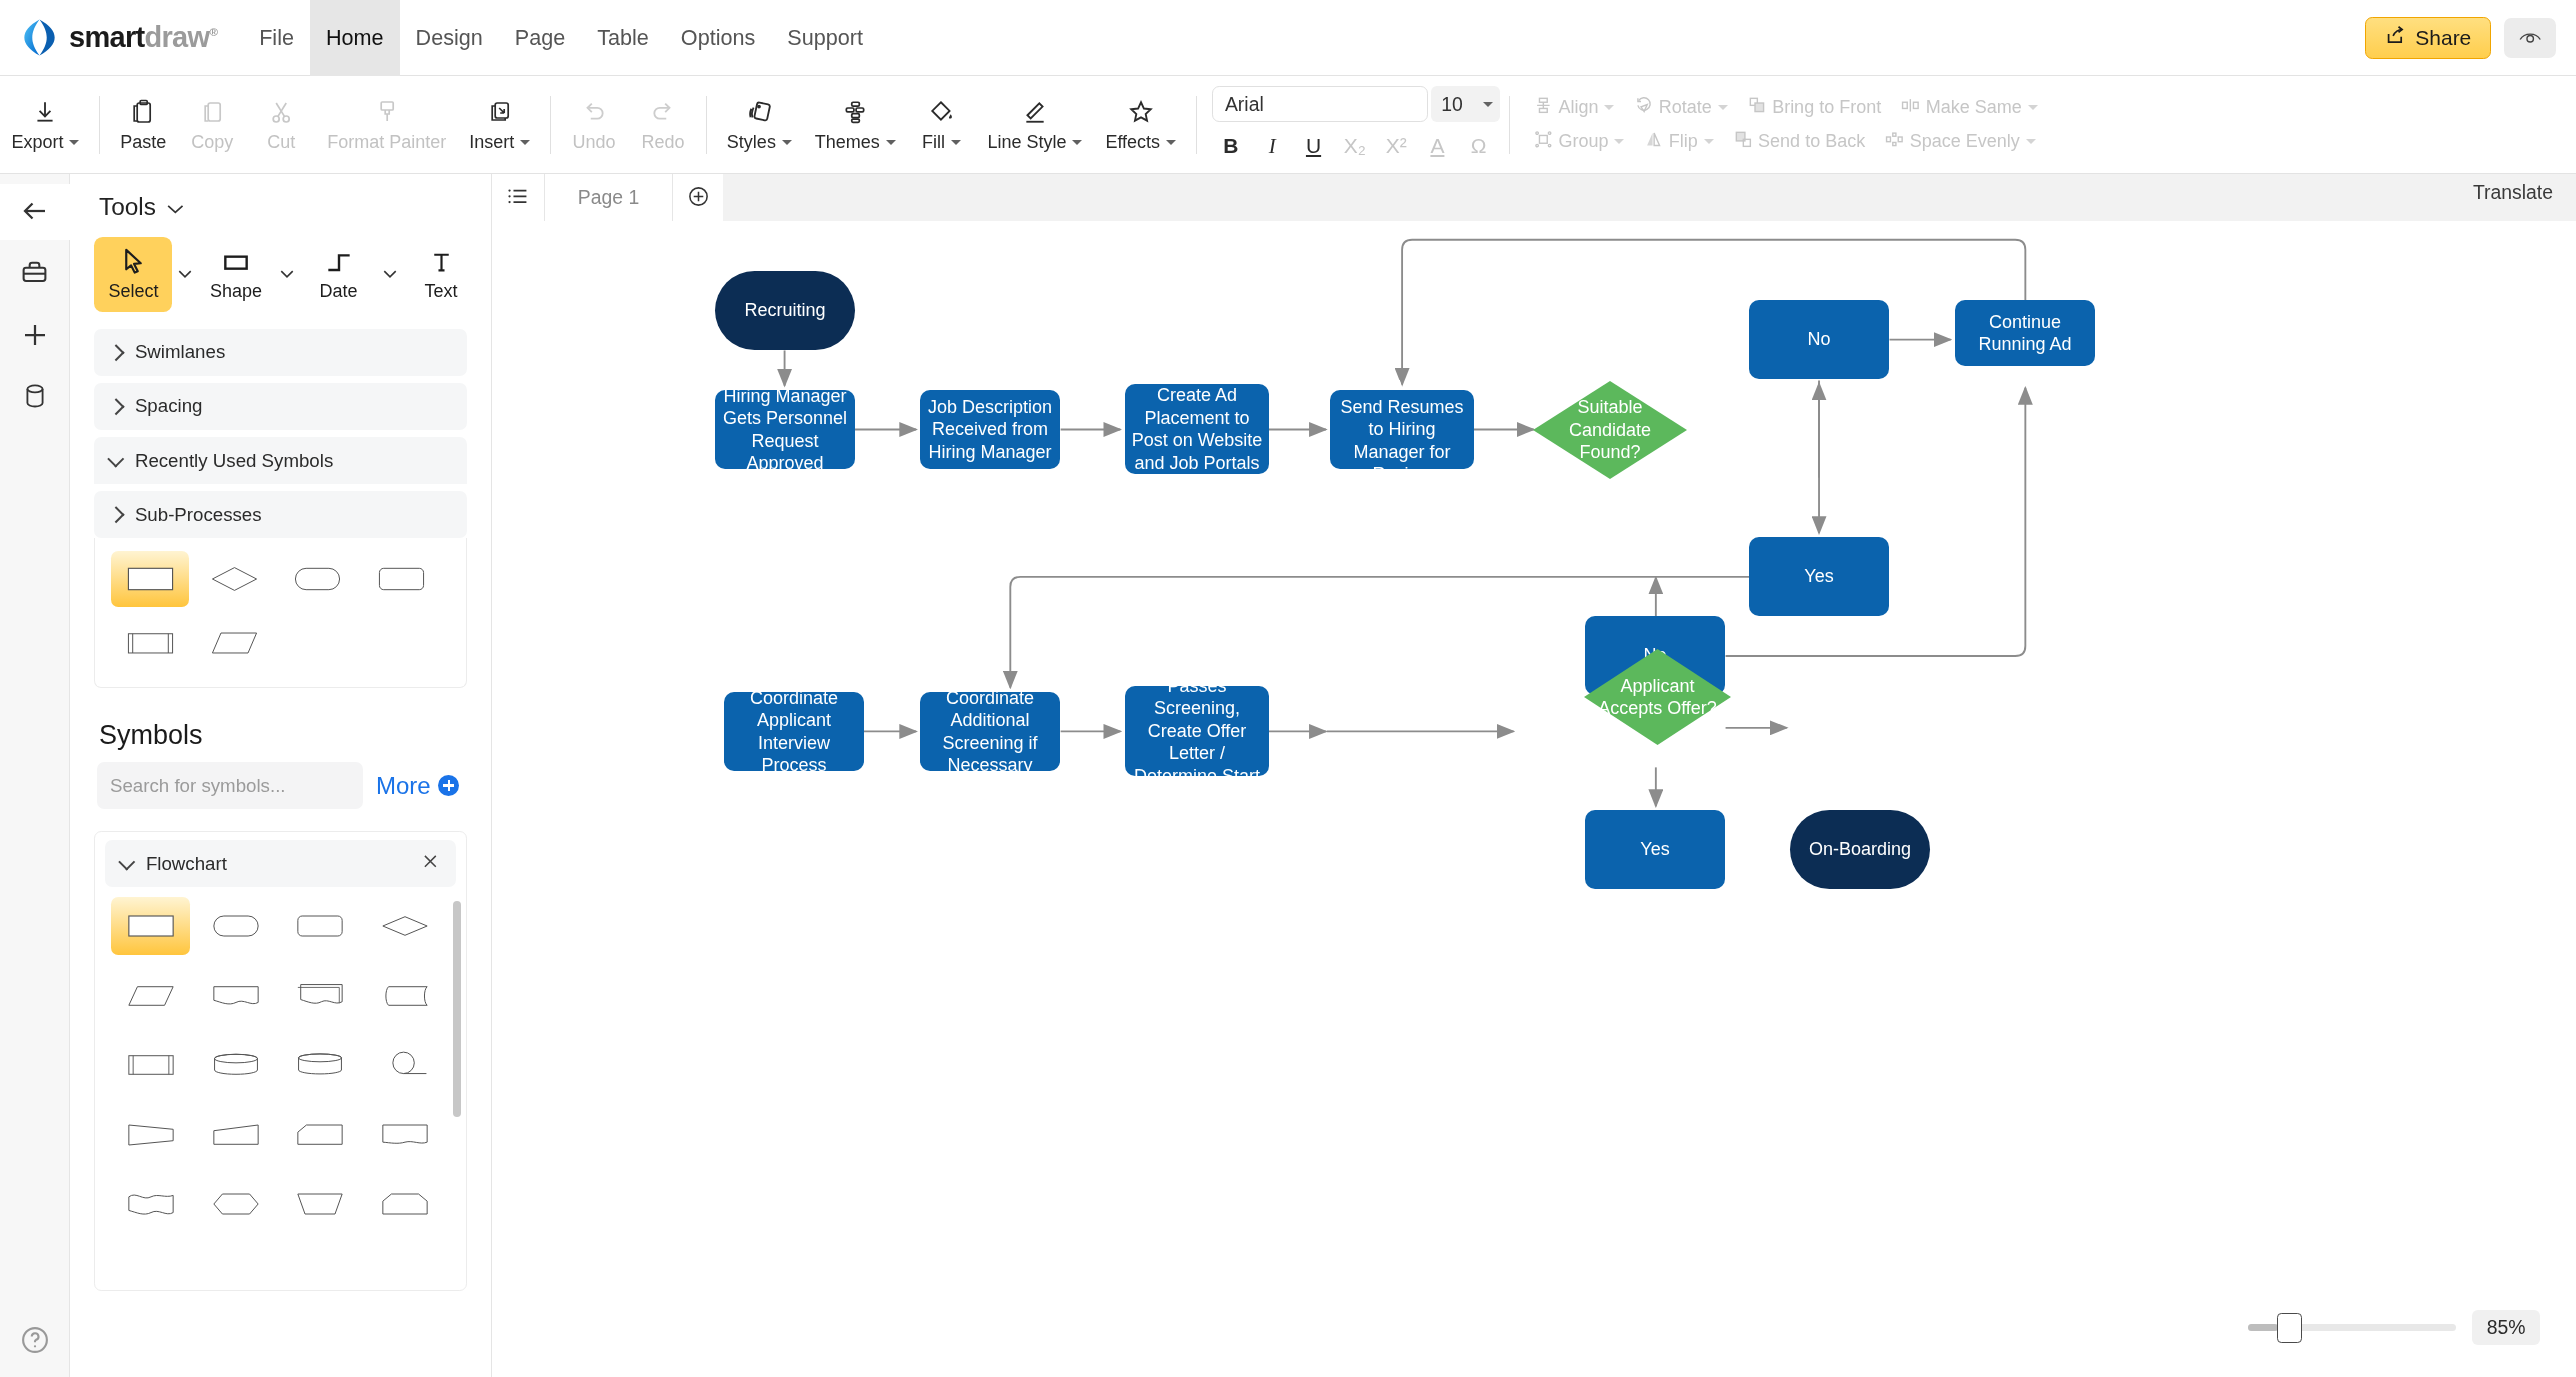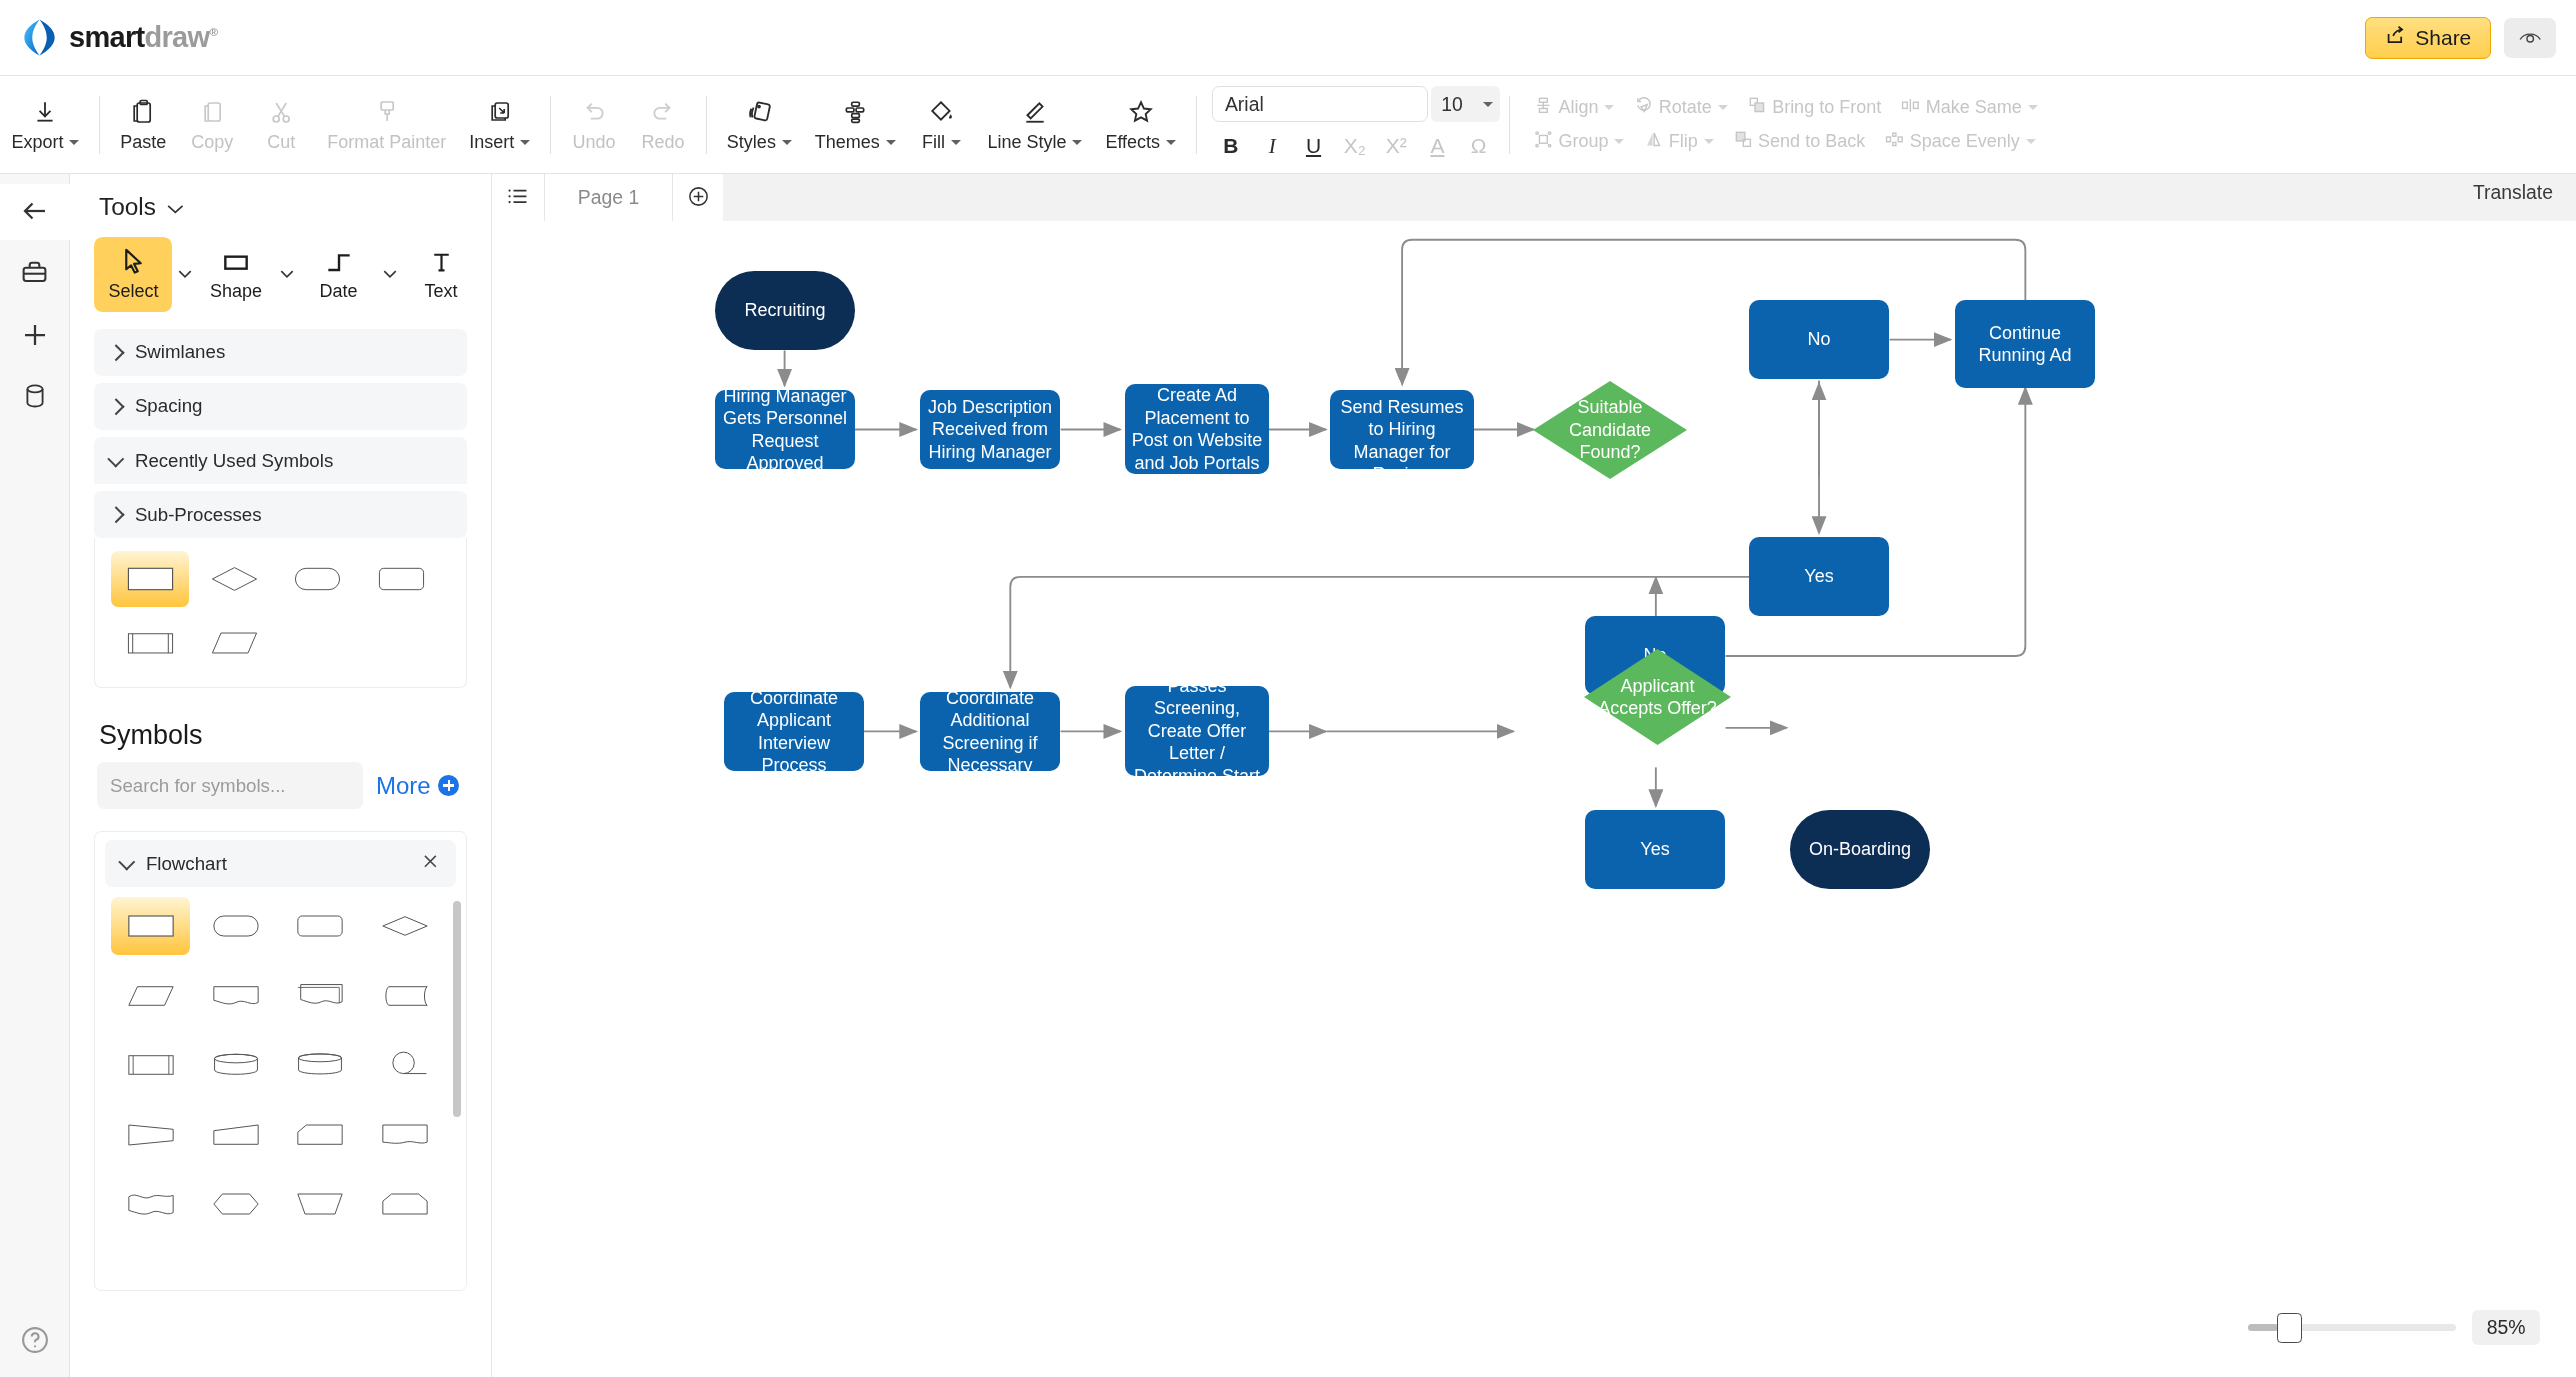--- a/index.html
+++ b/index.html
@@ -239,6 +239,15 @@
       <span class="logo-text"><span class="smart">smart</span><span class="draw">draw</span><span class="tm">®</span></span>
     </div>
 
+    <div class="menu-items">
+      <div class="menu-item">File</div>
+      <div class="menu-item active">Home</div>
+      <div class="menu-item">Design</div>
+      <div class="menu-item">Page</div>
+      <div class="menu-item">Table</div>
+      <div class="menu-item">Options</div>
+      <div class="menu-item">Support</div>
+    </div>
 
     <div class="topright">
       <div class="share-btn">

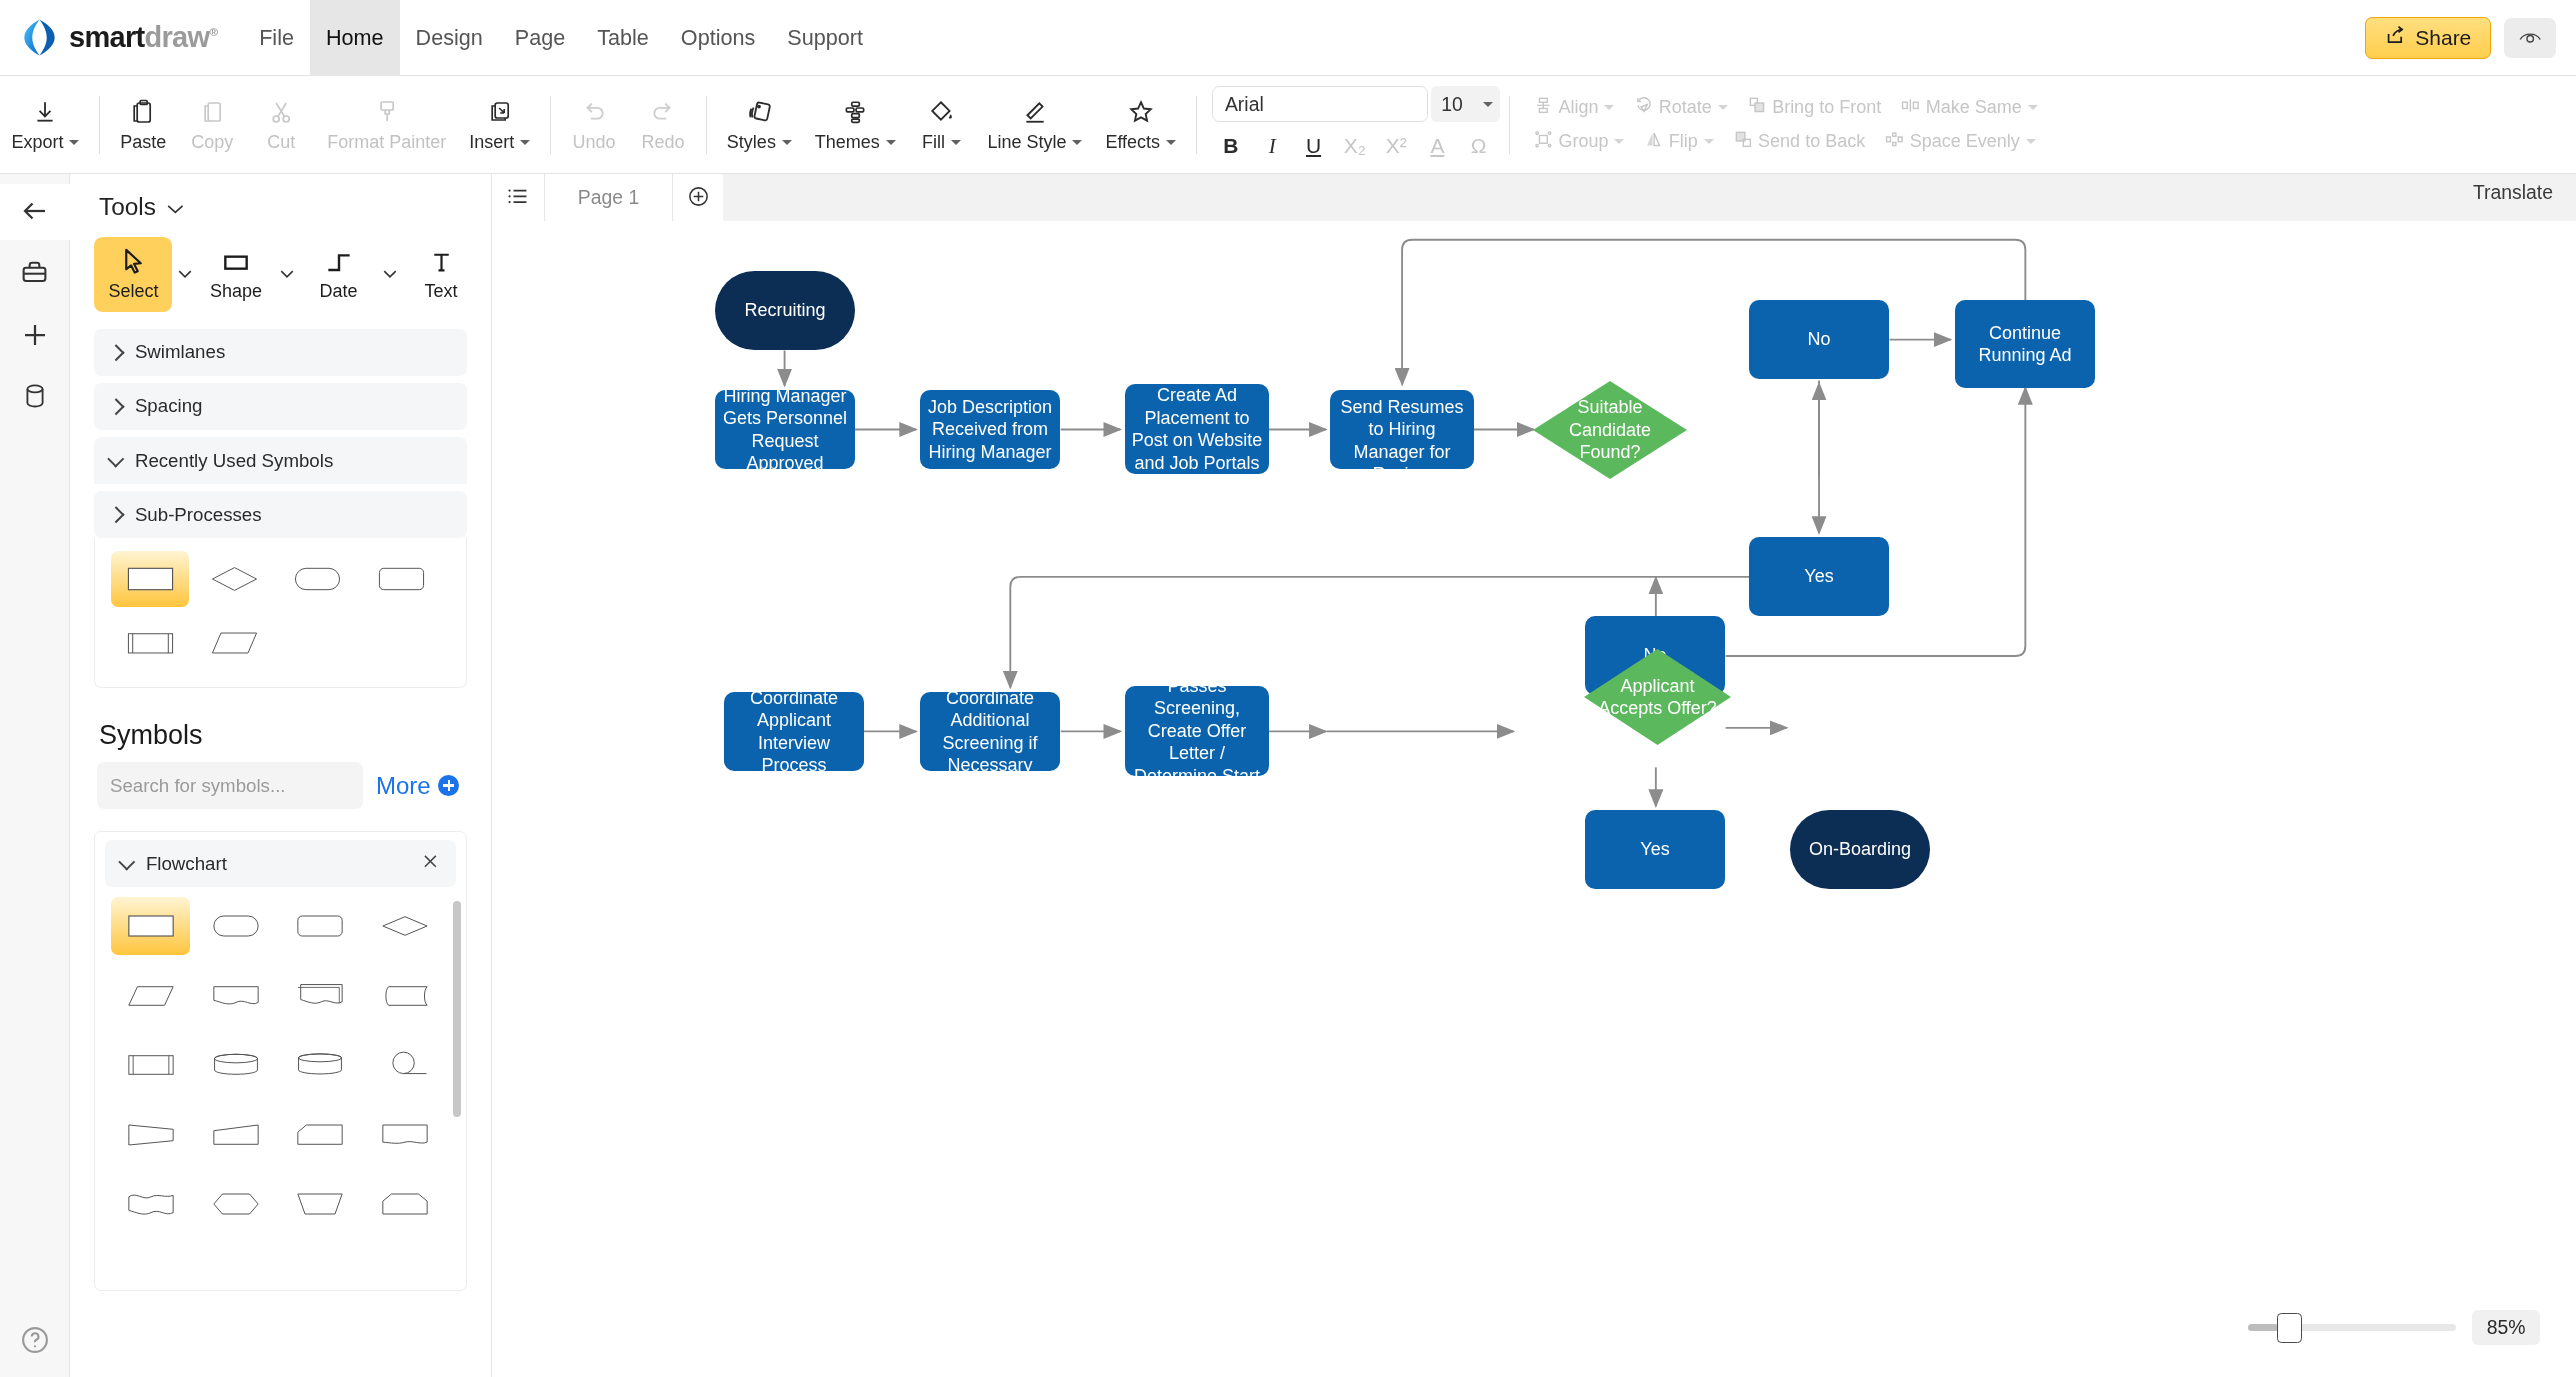--- a/index.html
+++ b/index.html
@@ -931,7 +931,7 @@
         <span>No</span>
       </div>
 
-      <div class="node proc" style="left:1463px; top:79px; width:140px; height:88px;">
+      <div class="node proc" style="left:1463px; top:79px; width:140px; height:66px;">
         <span>Continue Running Ad</span>
       </div>
 

